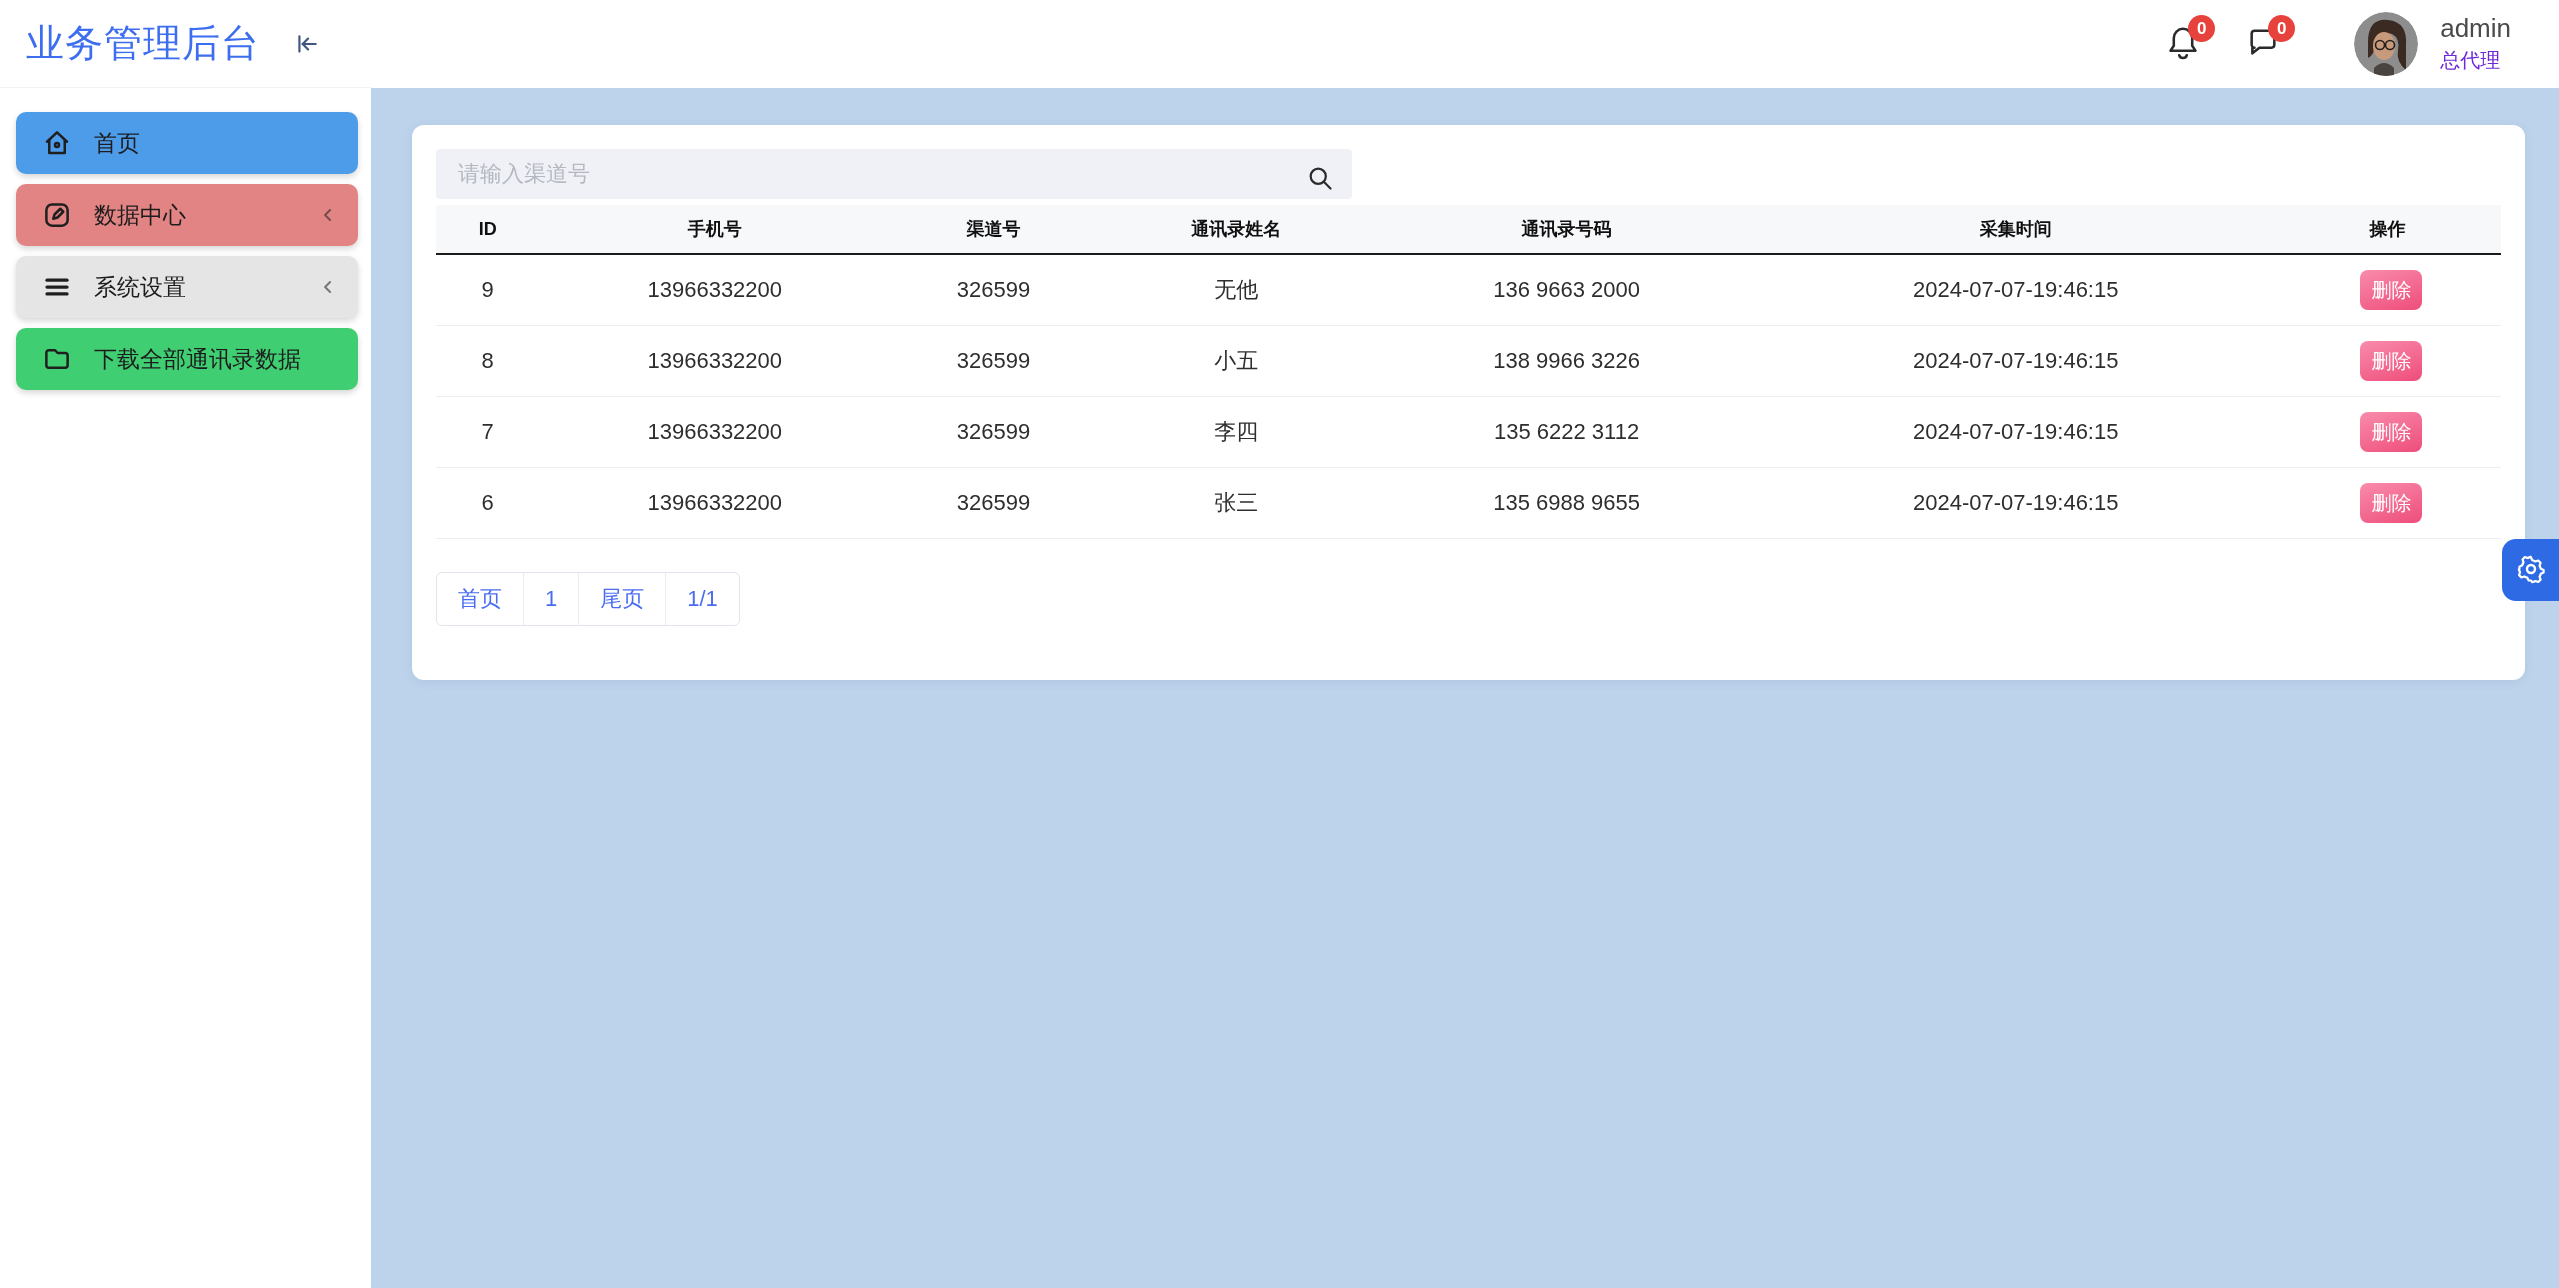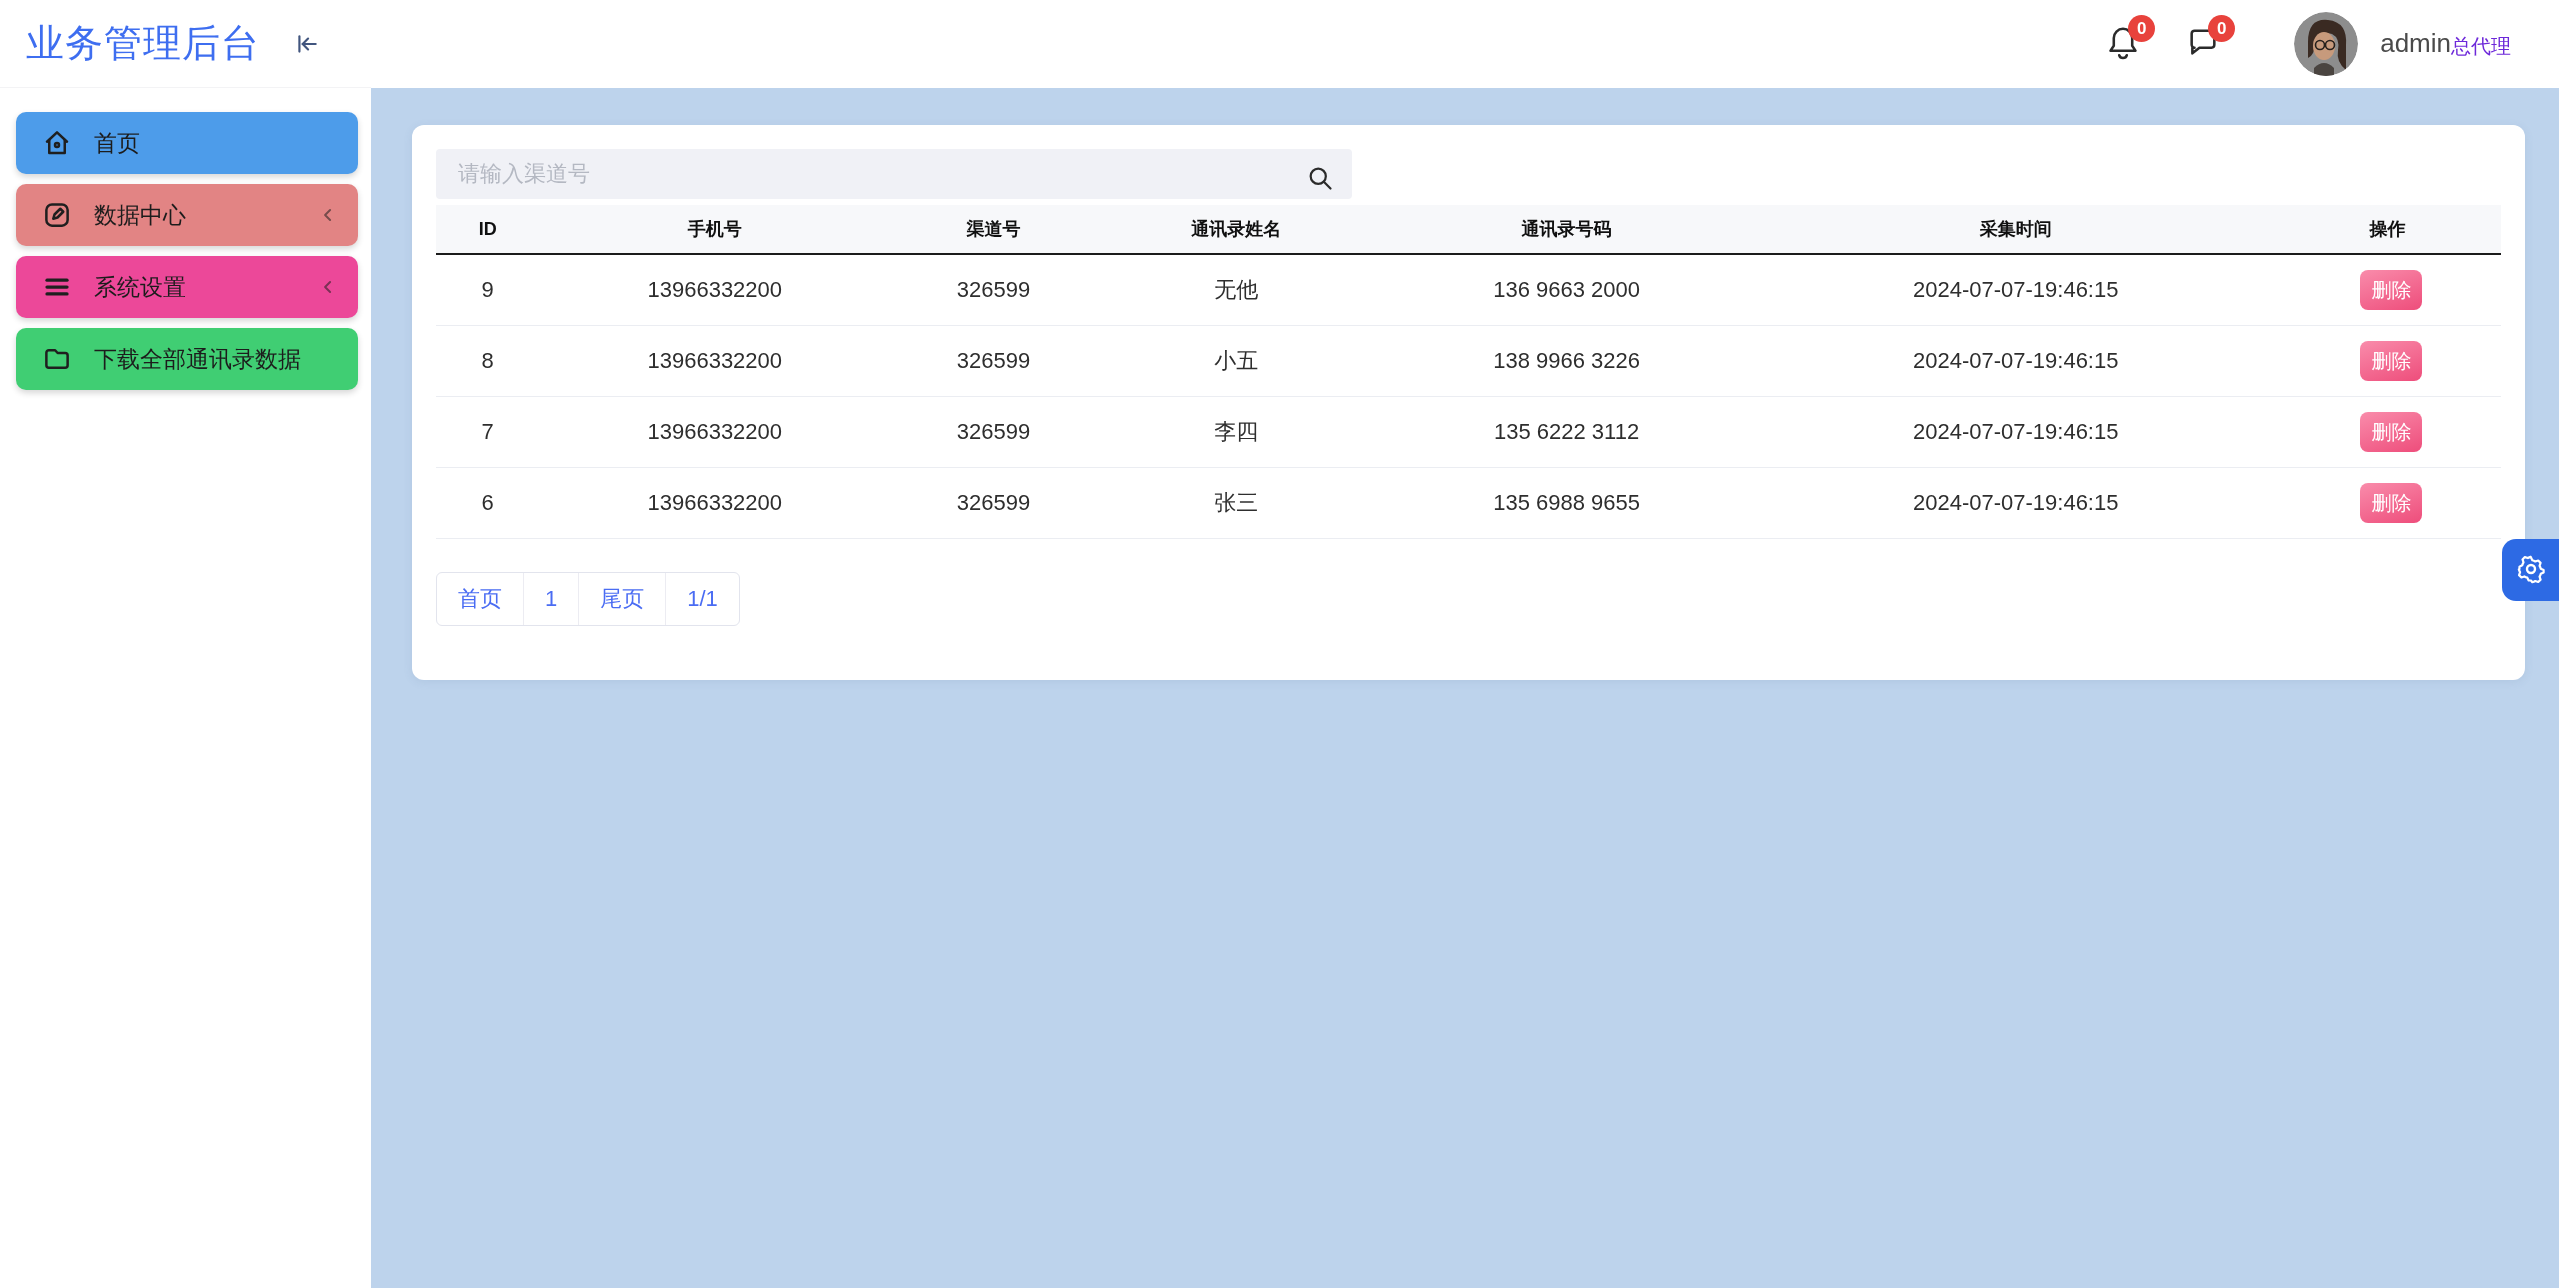--- a/index.html
+++ b/index.html
@@ -39,7 +39,7 @@
     display:flex;align-items:center;justify-content:center;
   }
   .avatar{width:64px;height:64px;border-radius:50%;overflow:hidden;margin-left:72px;flex:0 0 auto;cursor:pointer;}
-  .user-meta{margin-left:22px;display:flex;flex-direction:row;justify-content:center;}
+  .user-meta{margin-left:22px;display:flex;flex-direction:column;justify-content:center;}
   .user-name{font-size:26px;color:#4a4a4a;line-height:1.15;}
   .user-role{font-size:20px;color:#6d28d9;margin-top:4px;}
   

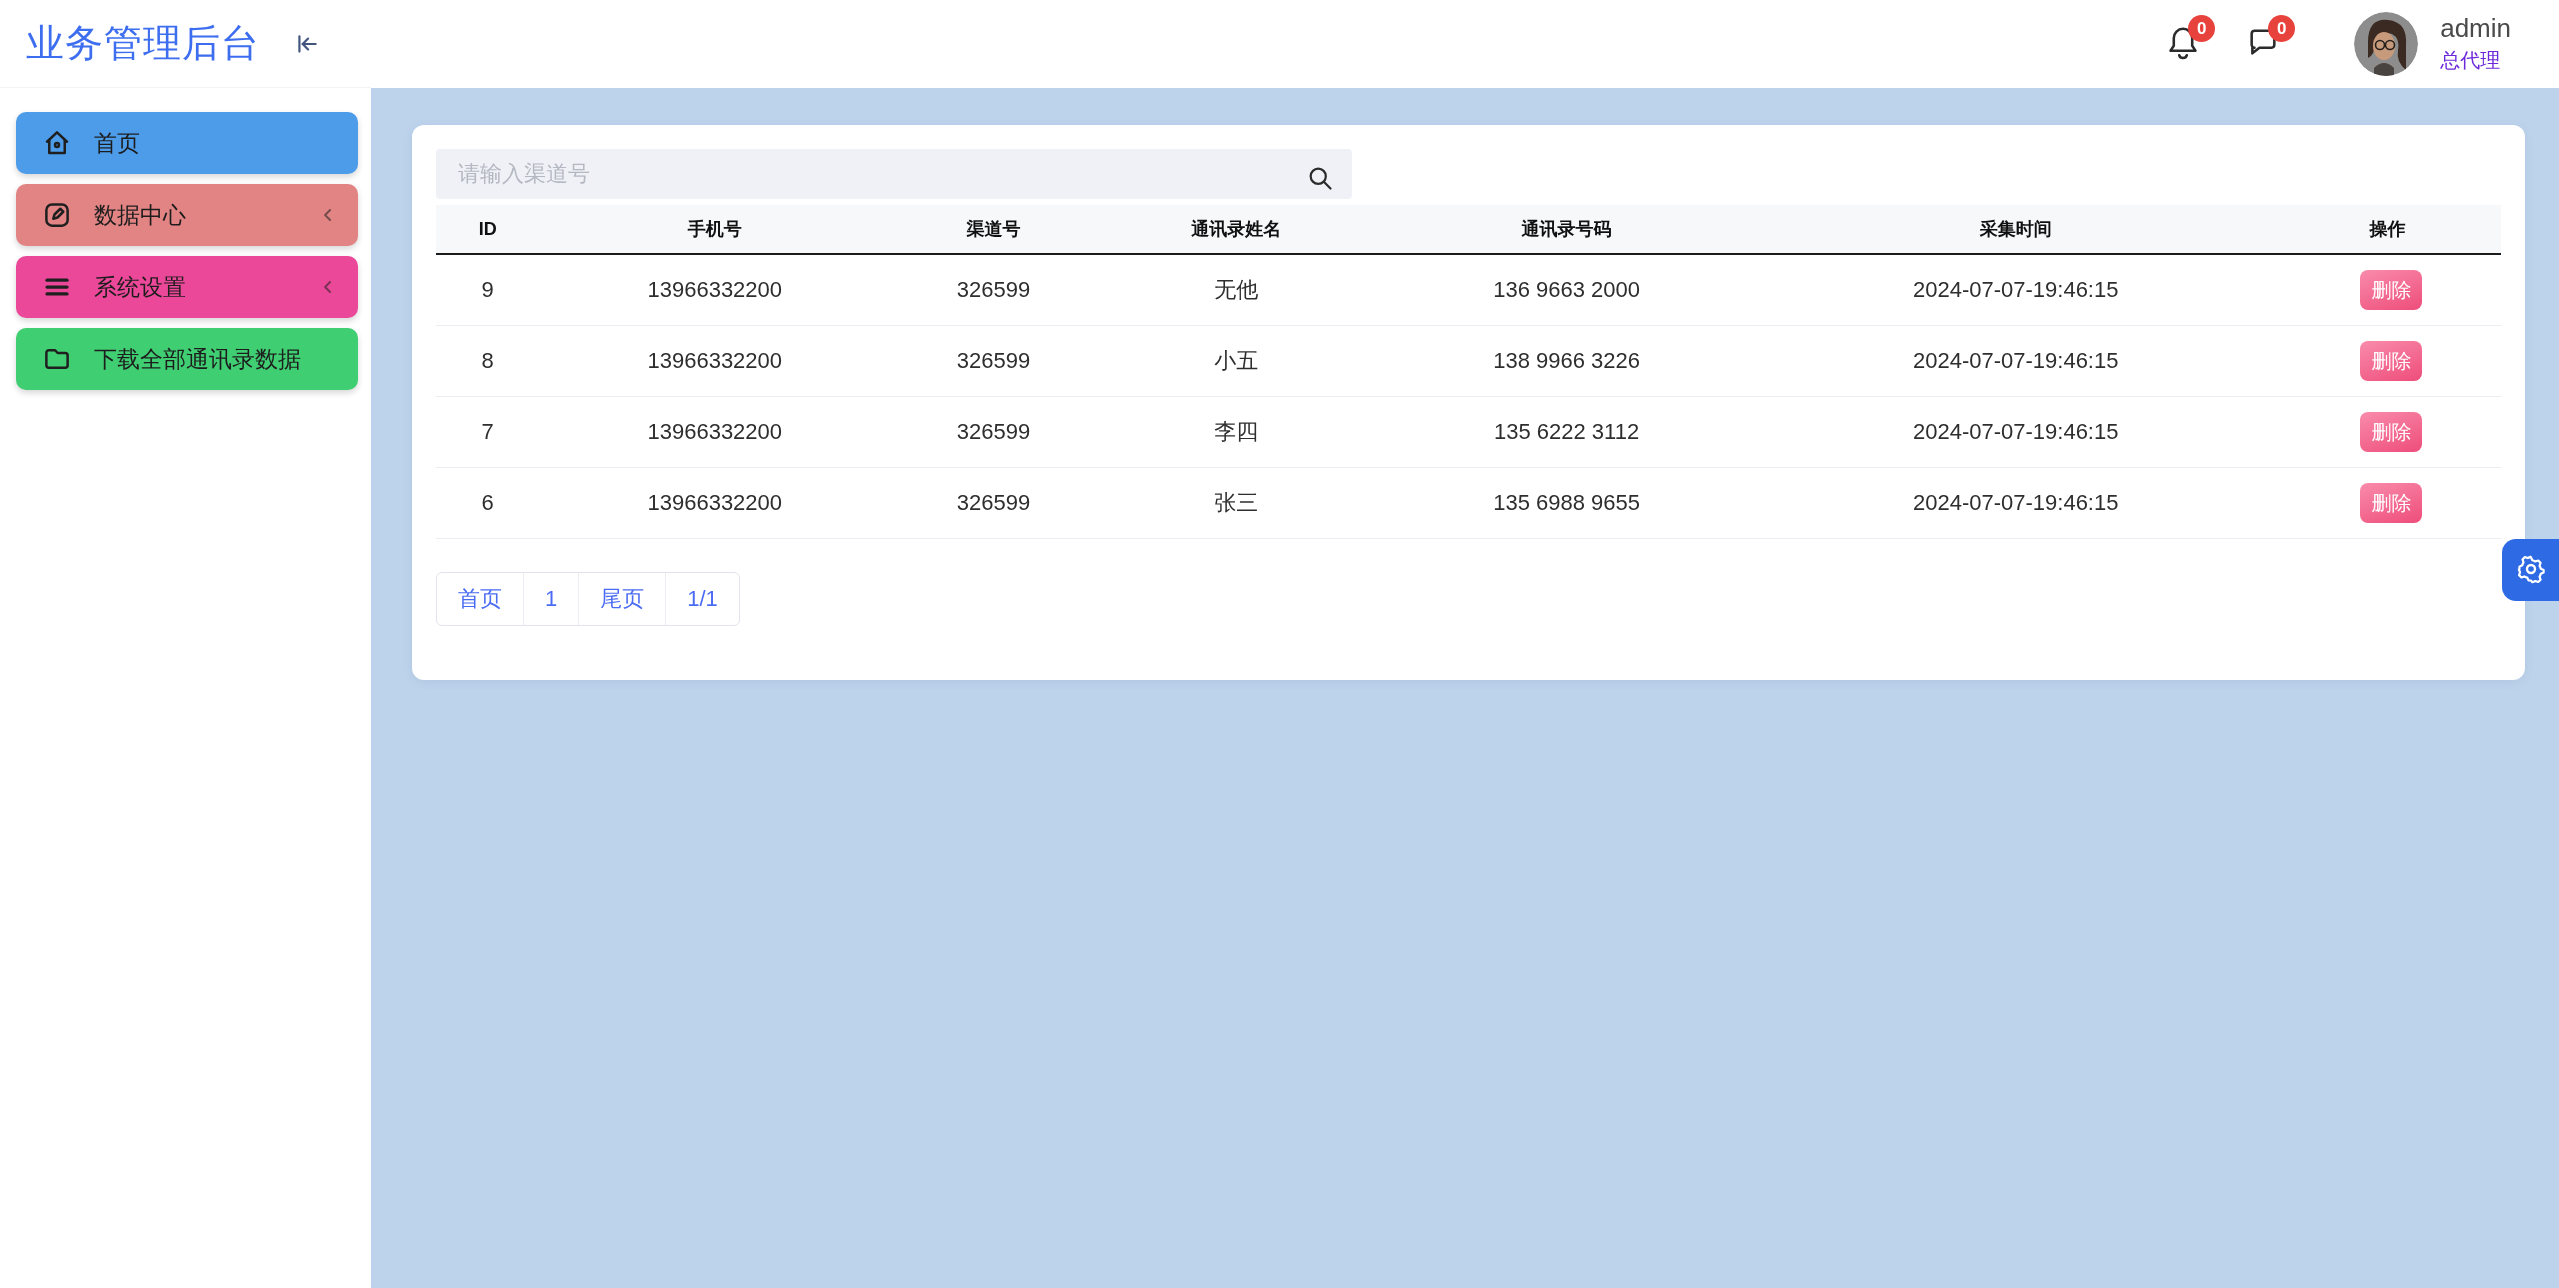--- a/index.html
+++ b/index.html
@@ -134,7 +134,7 @@
           </svg>
         </span>
       </div>
-      <div class="menu-item" style="background: #ec4899;">
+      <div class="menu-item" style="background: #e5e5e5;">
         <span class="mi-icon">
           <svg width="30" height="30" viewBox="0 0 24 24" fill="none" stroke="#1f1f1f" stroke-width="2.6" stroke-linecap="round">
             <line x1="4" y1="6.5" x2="20" y2="6.5"></line>

